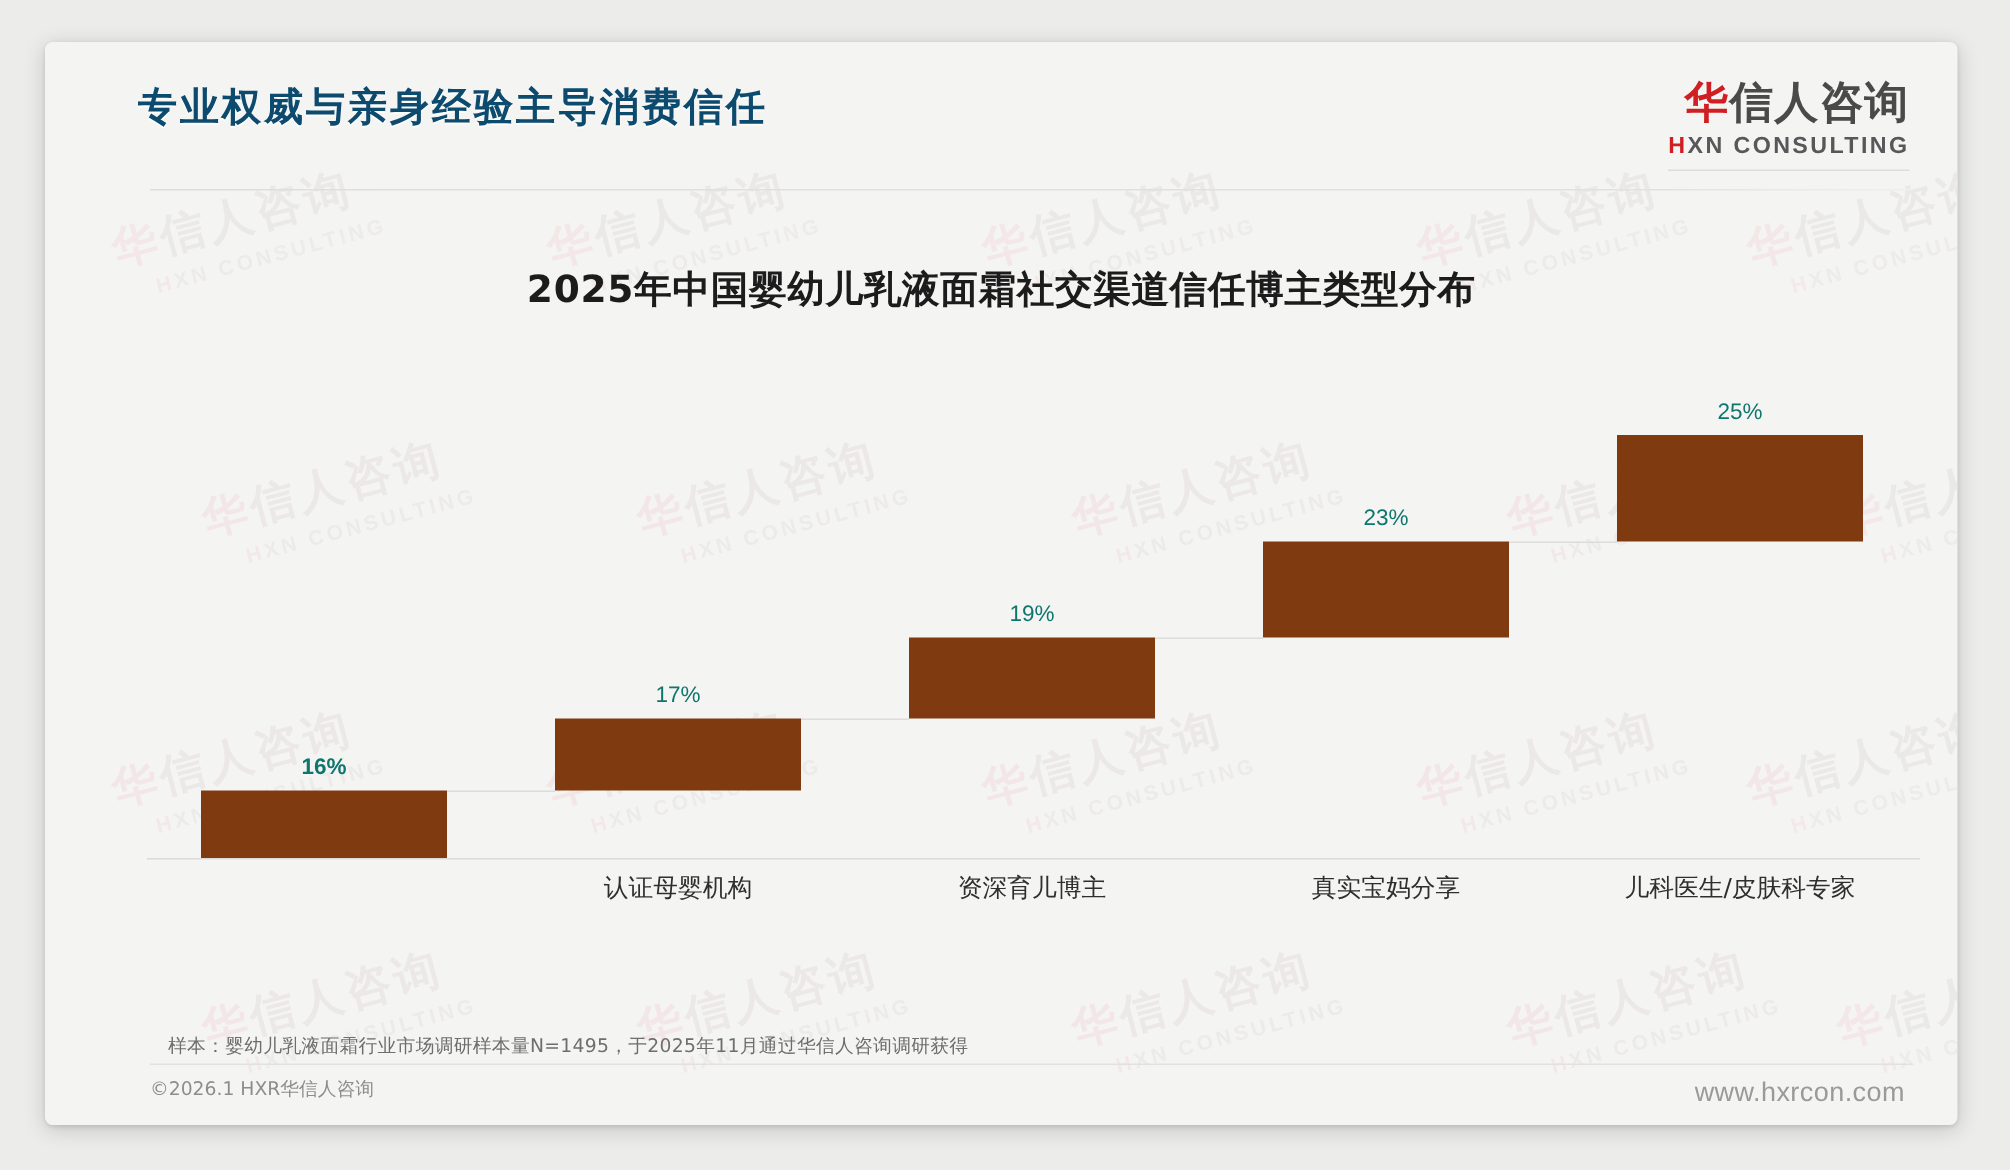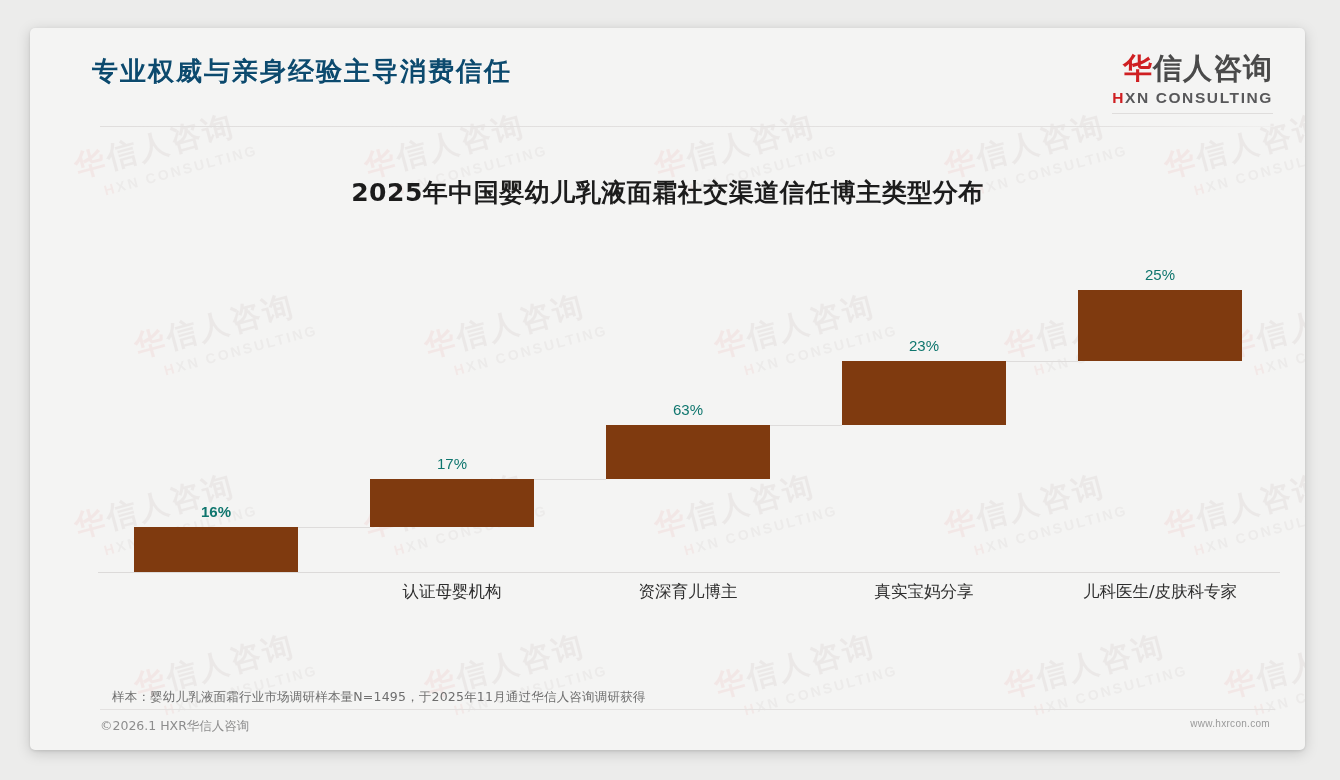--- a/index.html
+++ b/index.html
@@ -343,7 +343,7 @@
         <div class="bar-value" style="left: 304px; top: 206.94px; width: 100px;">17%</div>
         <div class="connector" style="left: 436px; top: 230.94px; width: 72px;"></div>
         <div class="bar" style="left: 508px; top: 177.36px; width: 164px; height: 53.58px; background: rgb(127, 58, 15);"></div>
-        <div class="bar-value" style="left: 540px; top: 153.36px; width: 100px;">63%</div>
+        <div class="bar-value" style="left: 540px; top: 153.36px; width: 100px;">19%</div>
         <div class="connector" style="left: 672px; top: 177.36px; width: 72px;"></div>
         <div class="bar" style="left: 744px; top: 112.5px; width: 164px; height: 64.86px; background: rgb(127, 58, 15);"></div>
         <div class="bar-value" style="left: 776px; top: 88.5px; width: 100px;">23%</div>

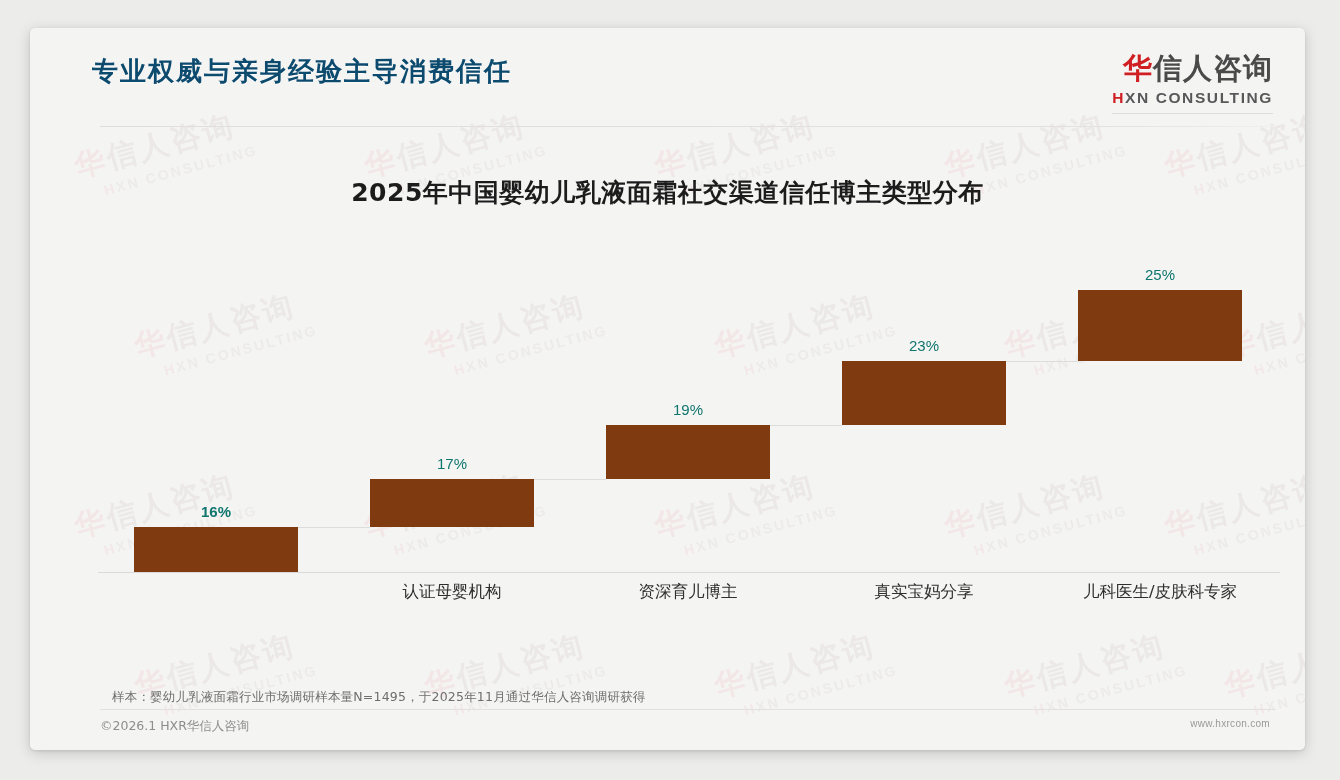--- a/index.html
+++ b/index.html
@@ -227,7 +227,7 @@
     position: absolute;
     right: 35px;
     top: 690px;
-    font-size: 10px;
+    font-size: 18px;
     color: #9a9a9a;
     letter-spacing: 0.3px;
     z-index: 3;

